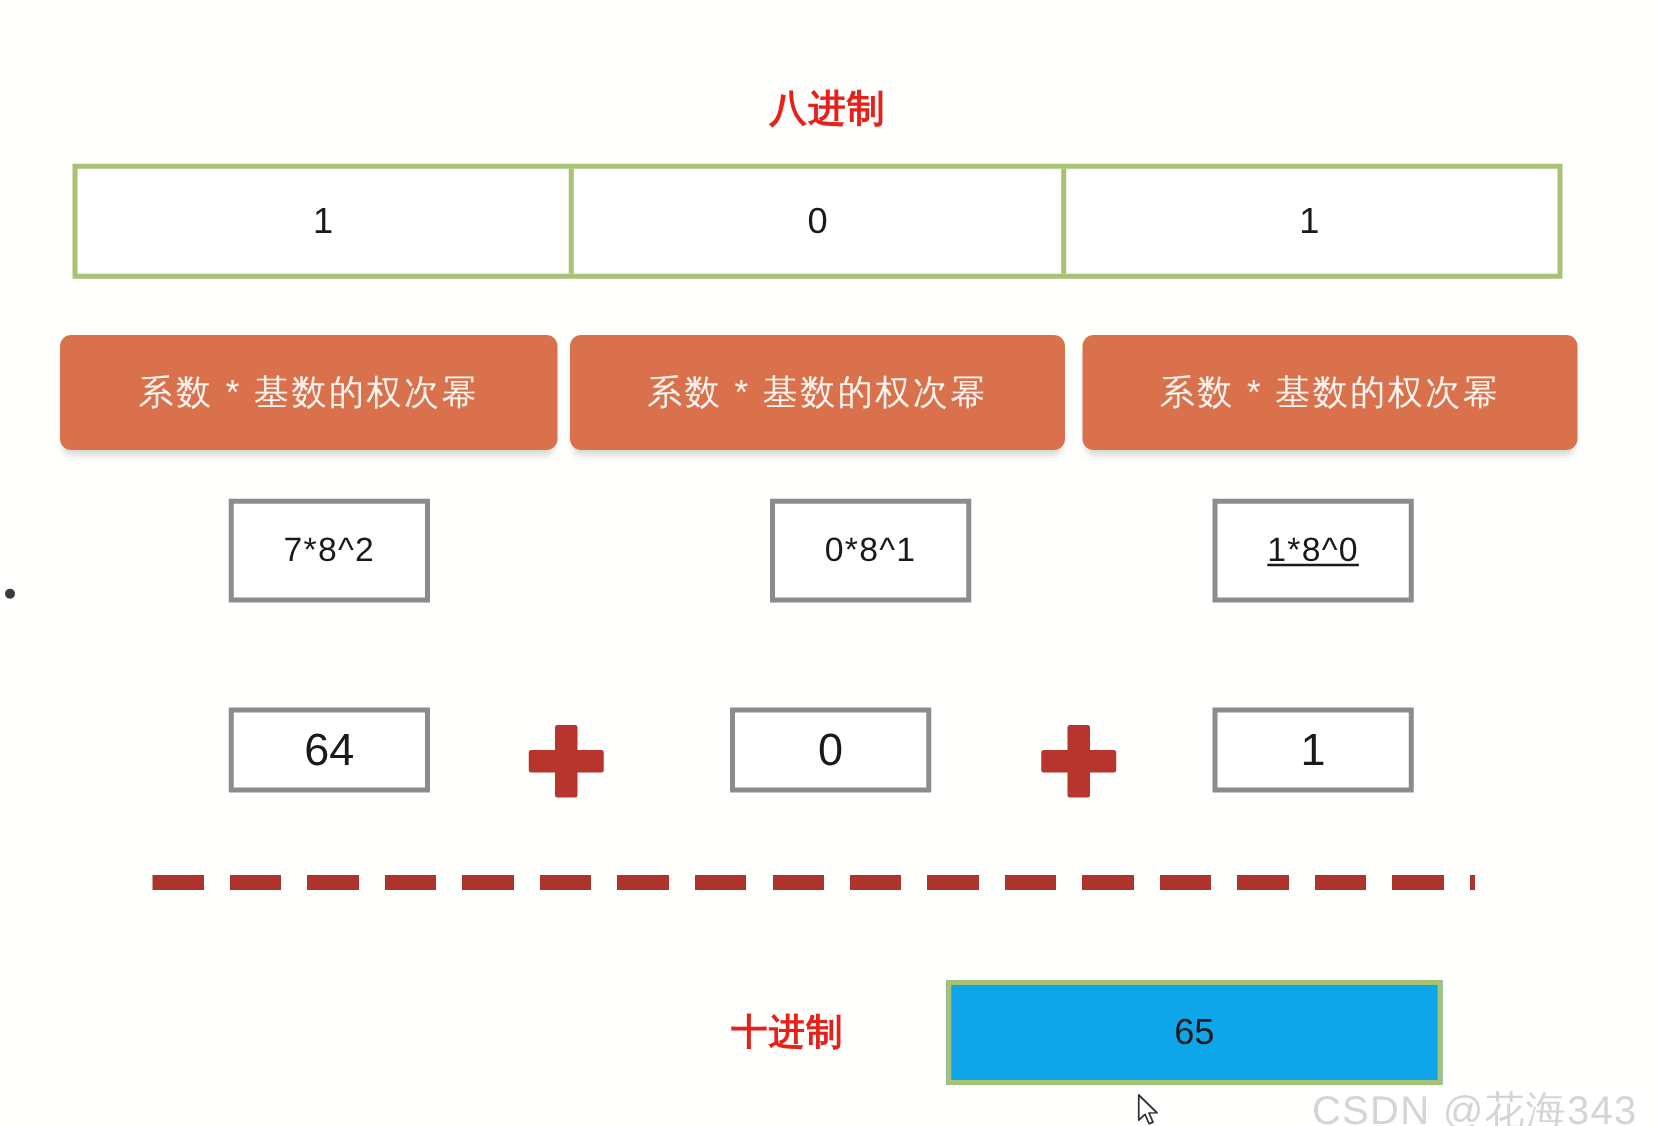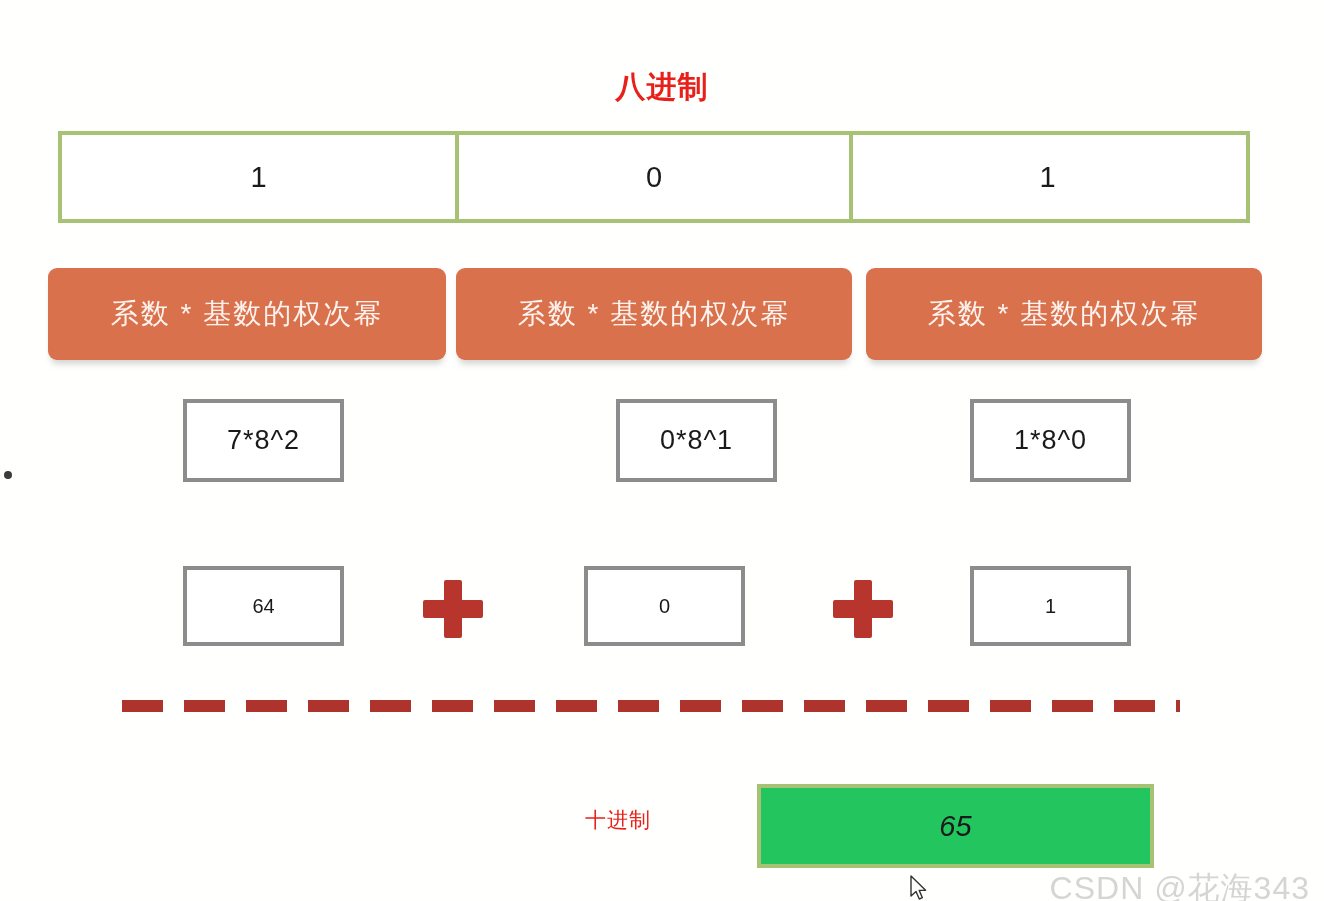--- a/index.html
+++ b/index.html
@@ -97,7 +97,7 @@
   }
   .powbox.p0 { left: 183px; }
   .powbox.p1 { left: 584px; margin-left: 32px; }
-  .powbox.p2 { left: 970px; }
+  .powbox.p2 { left: 970px; text-decoration: underline; }
 
   
   .valbox {

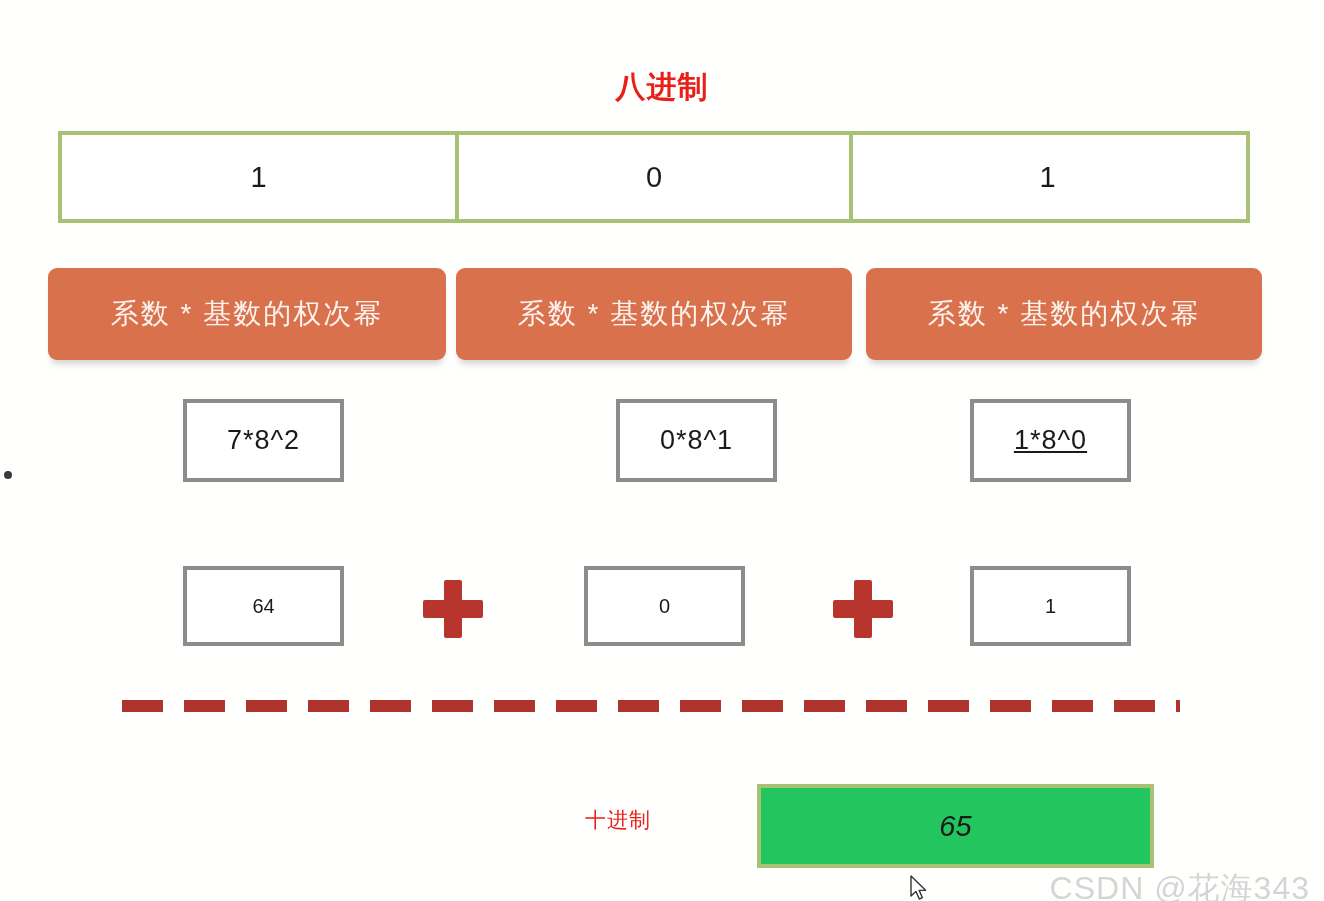--- a/index.html
+++ b/index.html
@@ -104,13 +104,13 @@
     position: absolute;
     top: 566px;
     width: 161px;
-    height: 80px;
+    height: 68px;
     border: 4px solid #8c8c8c;
     background: #ffffff;
     display: flex;
     align-items: center;
     justify-content: center;
-    font-size: 20px;
+    font-size: 36px;
     color: #1a1a1a;
     box-sizing: border-box;
   }

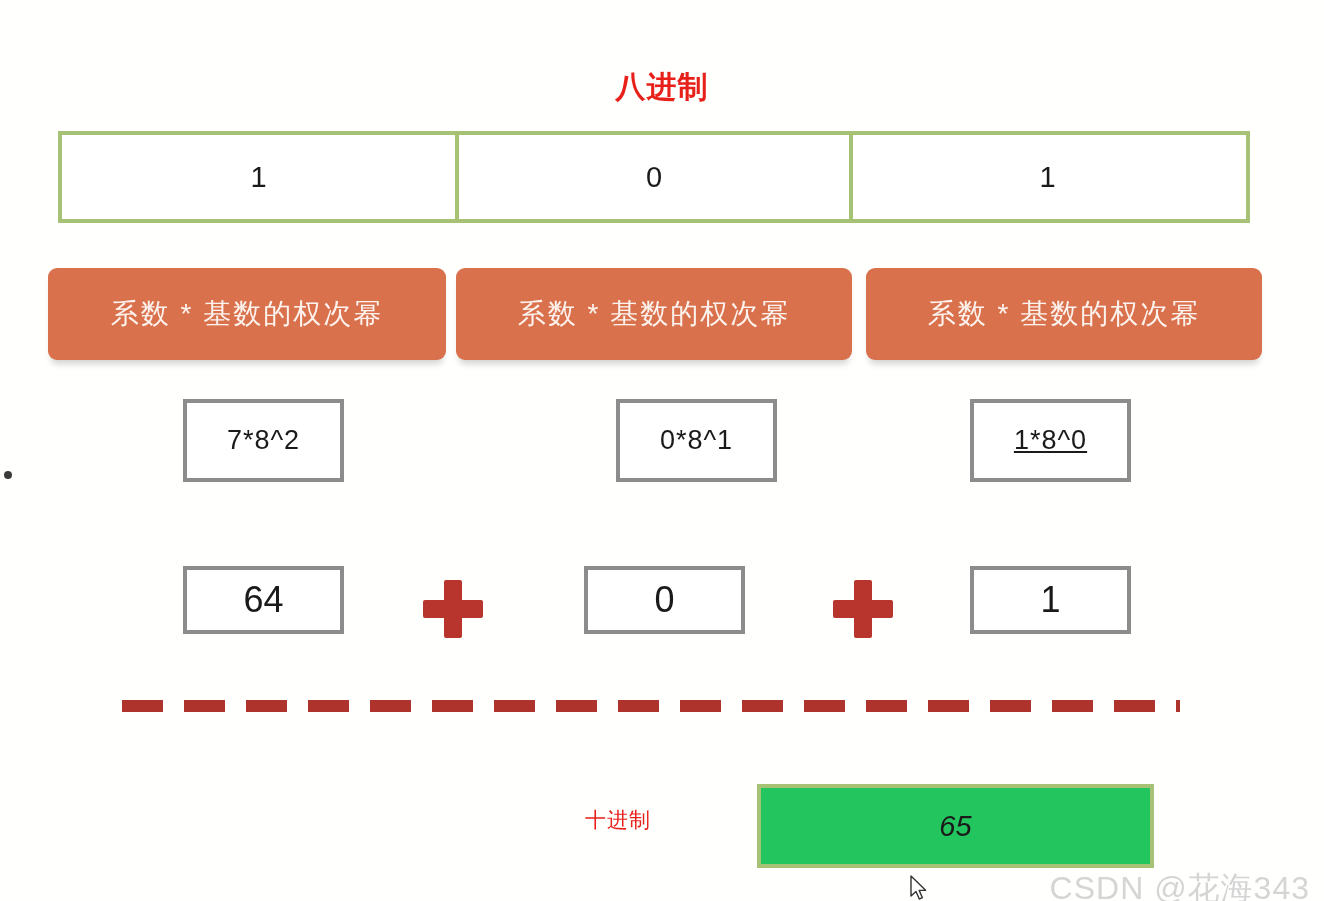--- a/index.html
+++ b/index.html
@@ -162,8 +162,8 @@
     position: absolute;
     left: 585px;
     top: 806px;
-    font-size: 21px;
-    font-weight: normal;
+    font-size: 29px;
+    font-weight: bold;
     color: #e8201a;
     letter-spacing: 1px;
   }

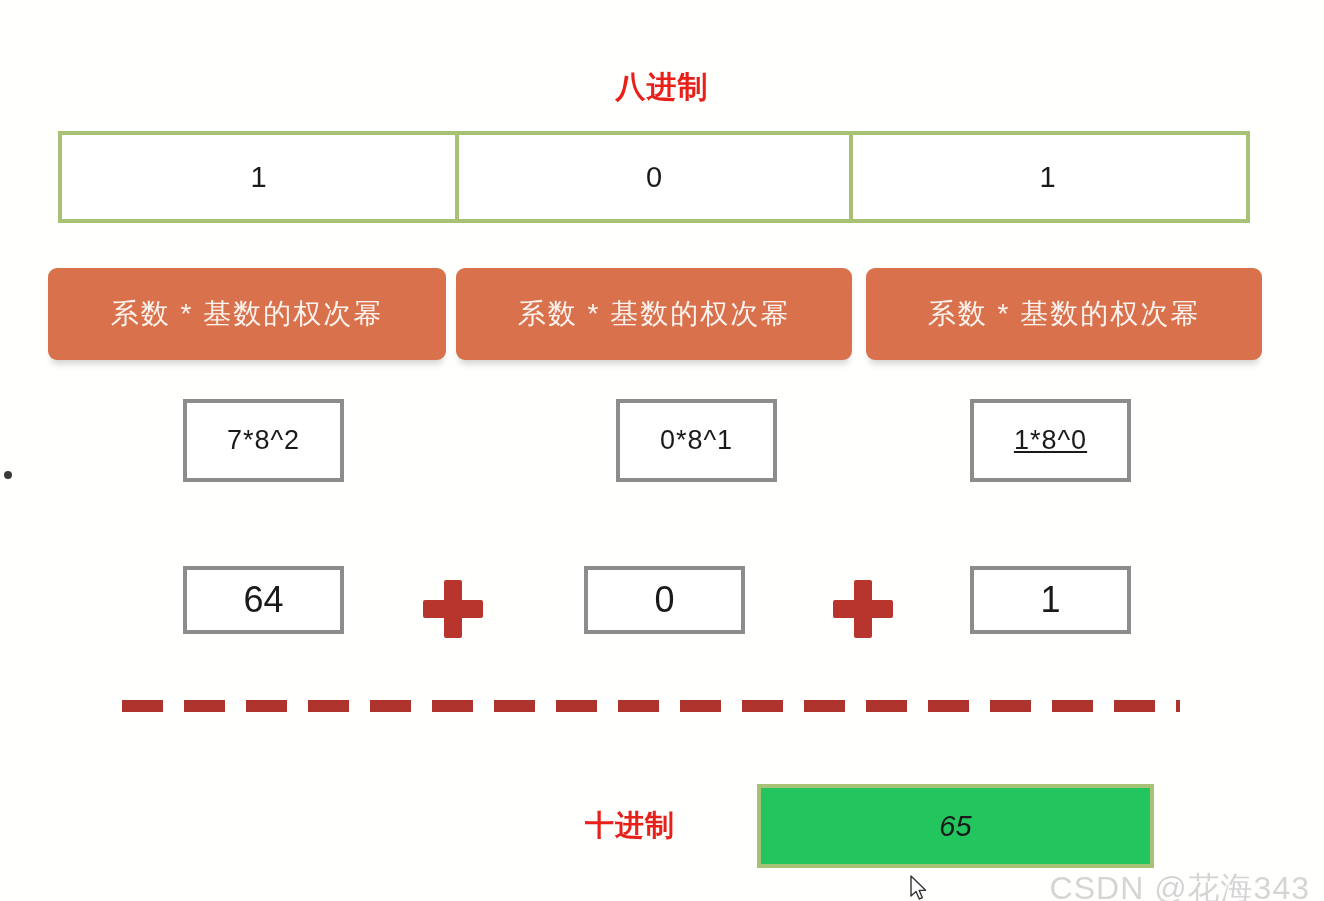--- a/index.html
+++ b/index.html
@@ -174,14 +174,13 @@
     width: 397px;
     height: 84px;
     border: 4px solid #a7c175;
-    background: #22c55e;
+    background: #0ea5e9;
     display: flex;
     align-items: center;
     justify-content: center;
     font-size: 29px;
     color: #1a1a1a;
     box-sizing: border-box;
-    font-style: italic;
   }
 
   

